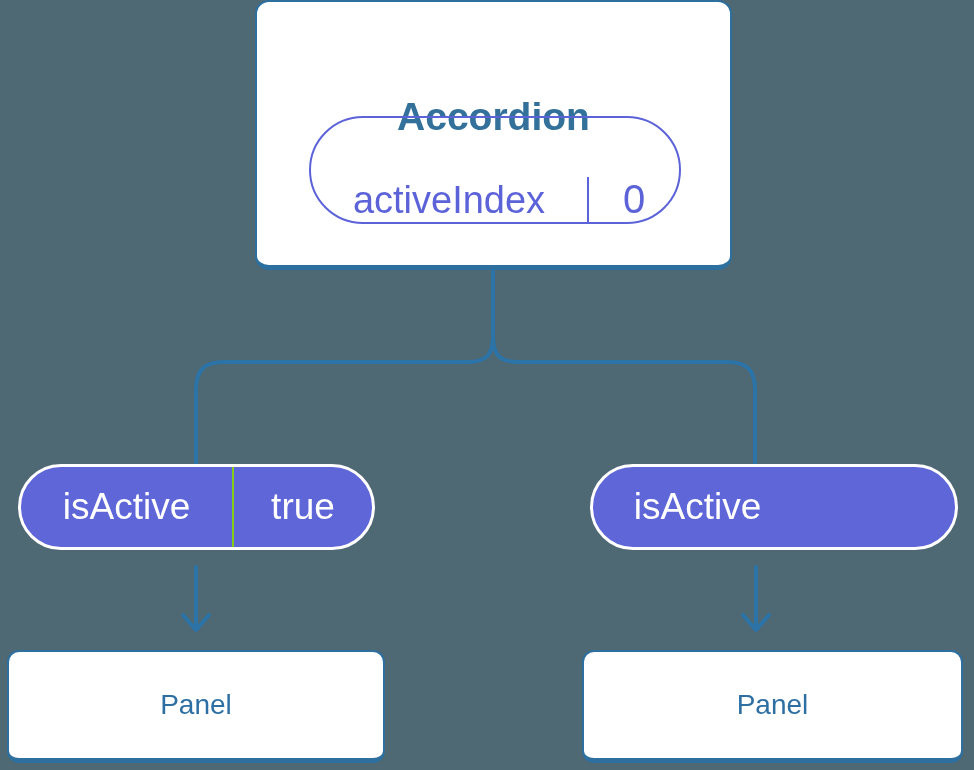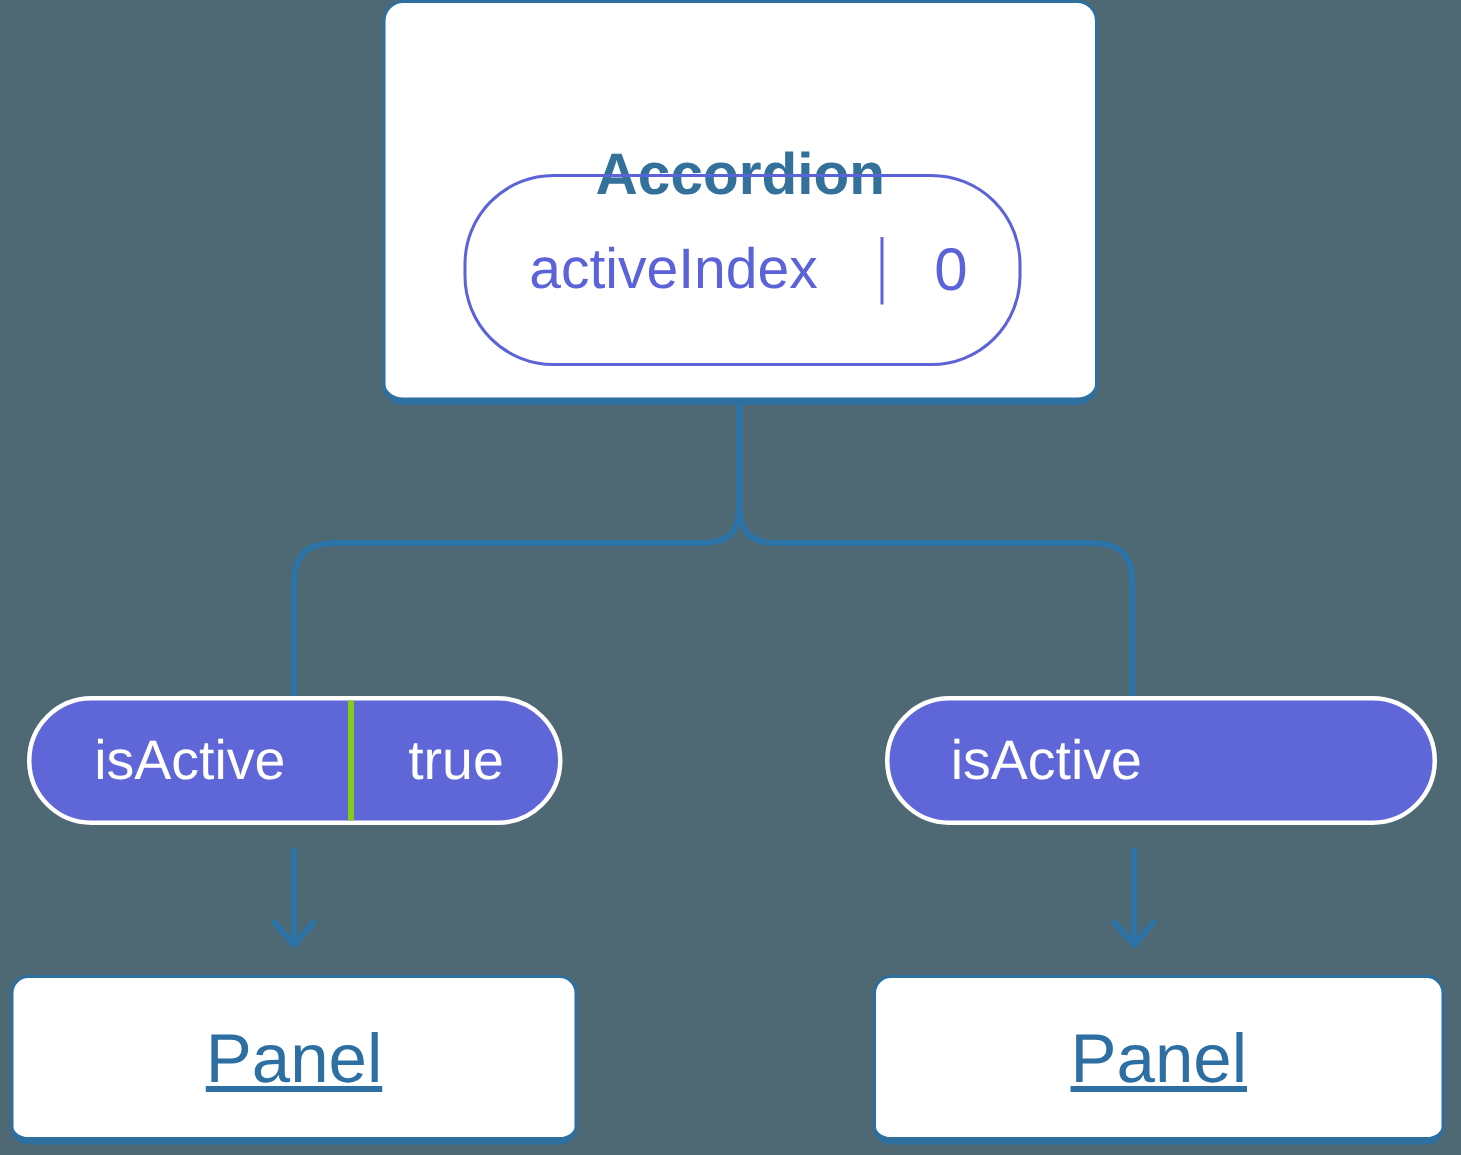--- a/index.html
+++ b/index.html
@@ -43,11 +43,11 @@
   .prop-pill {
     position: absolute;
     top: 114px; left: 52px;
-    width: 372px; height: 128px;
+    width: 372px; height: 108px;
     border: 2.5px solid var(--purple-text, #5c63d8);
     border-radius: 60px;
     display: flex;
-    align-items: center;
+    align-items: flex-end;
     color: var(--purple-text, #5c63d8);
     font-size: 38px;
   }

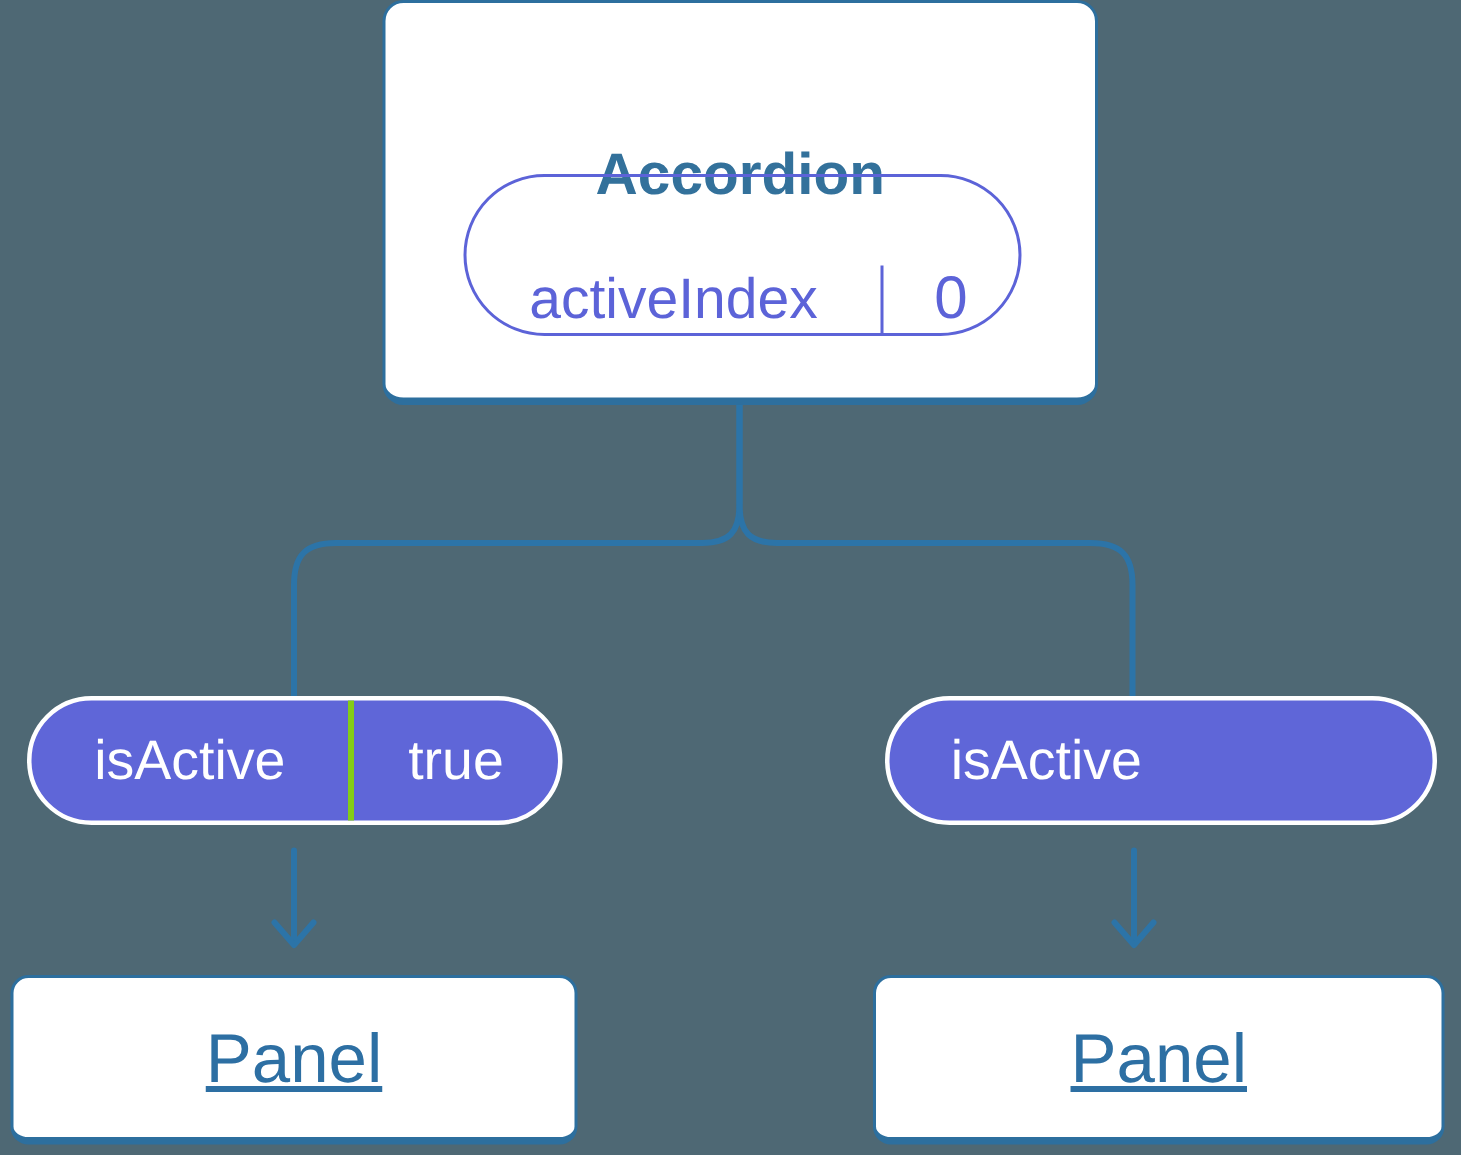--- a/index.html
+++ b/index.html
@@ -73,7 +73,7 @@
   .state-name, .state-value { display: flex; align-items: center; justify-content: center; }
   .pill-left  .state-name { width: 211px; }
   .pill-right .state-name { width: 209px; }
-  .state-value { flex: 1; border-left: 4px solid #84cc16; }
+  .state-value { flex: 1; border-left: 2px solid #84cc16; }
   .panel {
     top: 650px; height: 113px;
     border-radius: 12px;

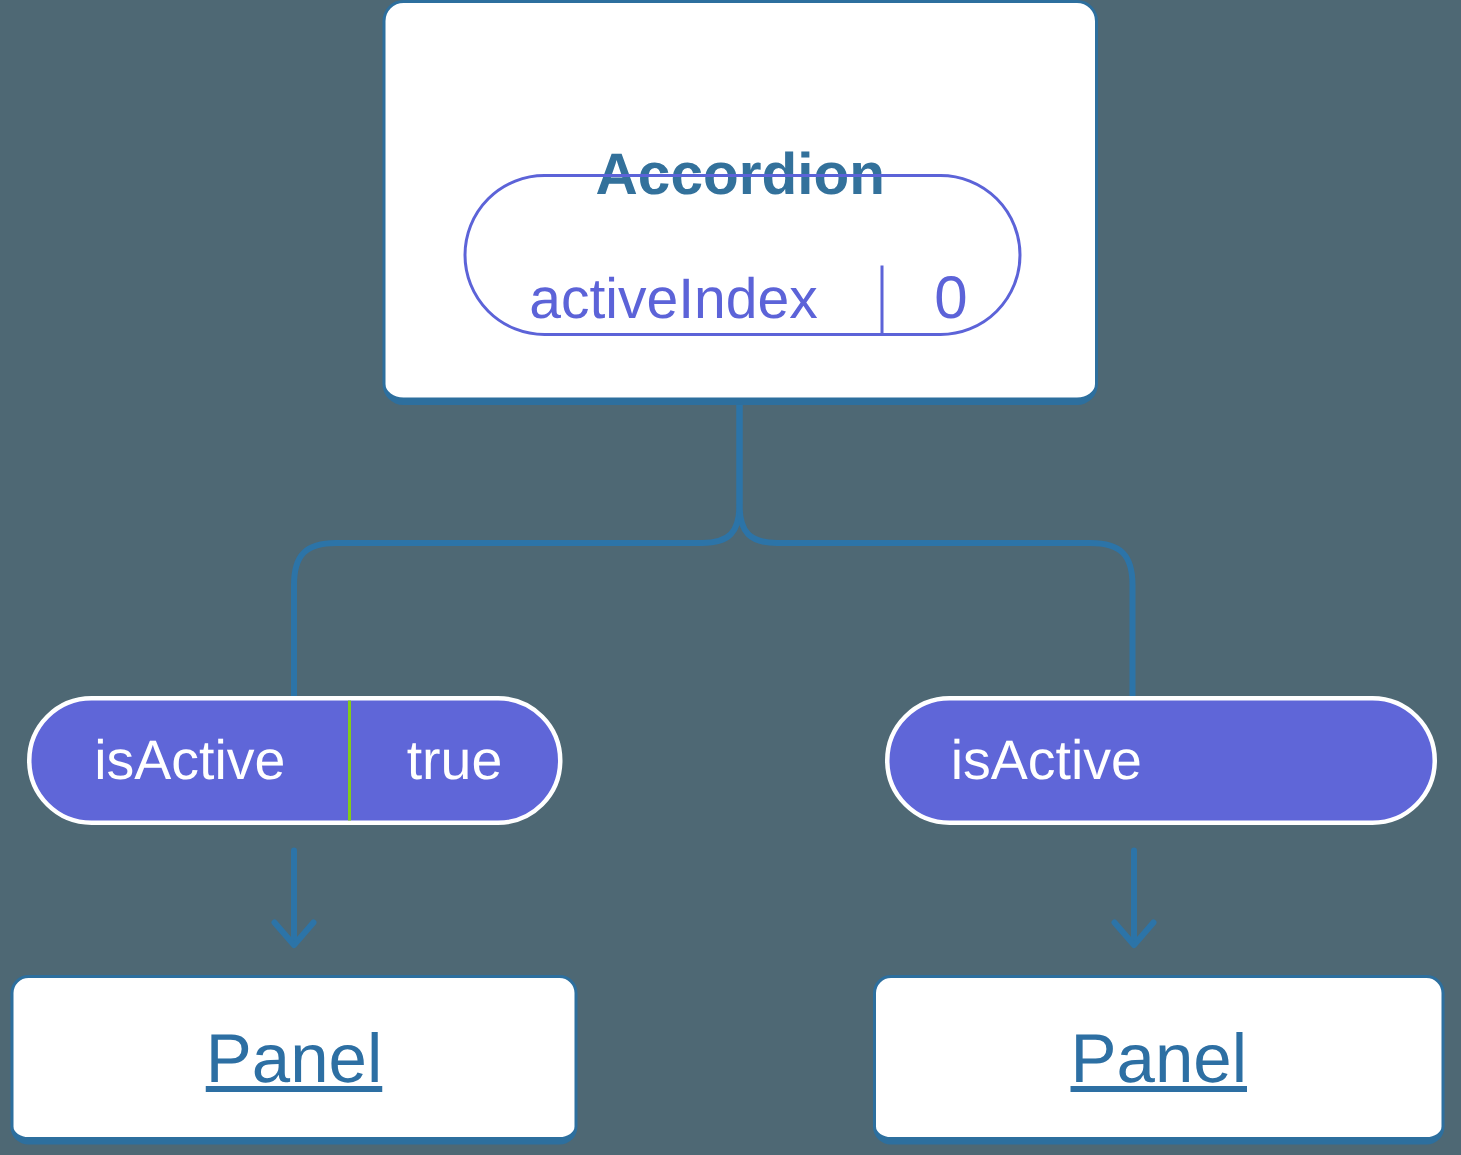--- a/index.html
+++ b/index.html
@@ -82,10 +82,9 @@
   .panel-left  { left: 7px;   width: 378px; }
   .panel-right { left: 582px; width: 381px; }
   .panel-title {
-    font-size: 46px;
+    font-size: 28px;
     font-weight: 500;
     color: var(--panel-text, #2d6fa3);
-    text-decoration: underline;
   }
 </style>
 </head>

